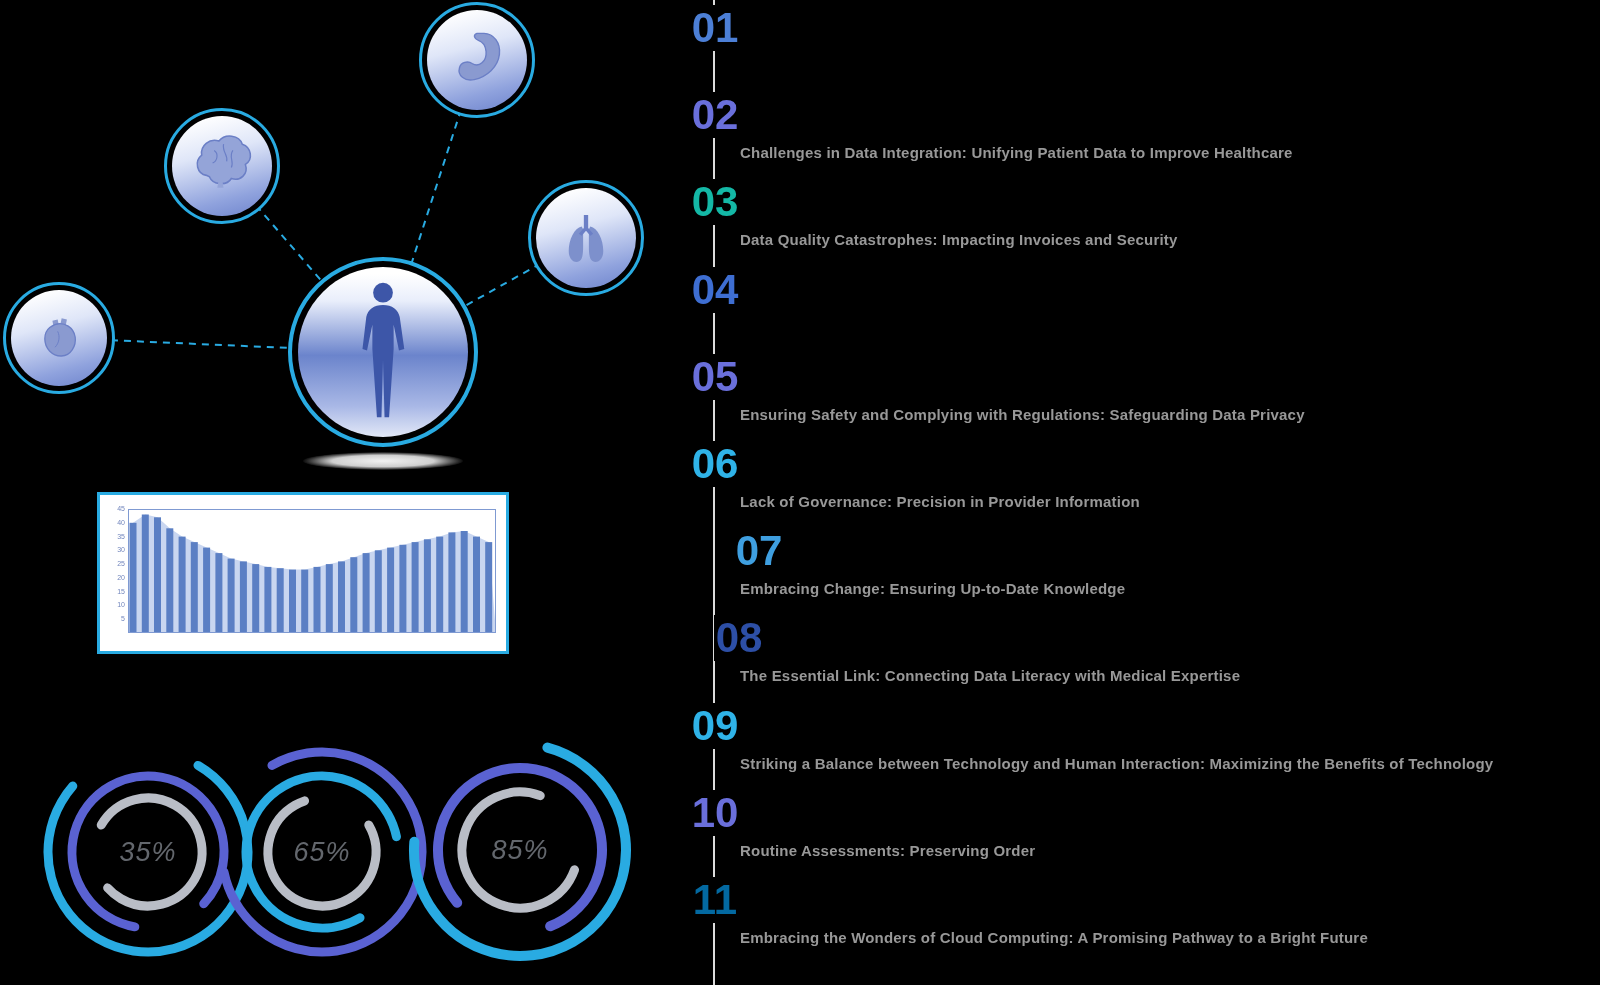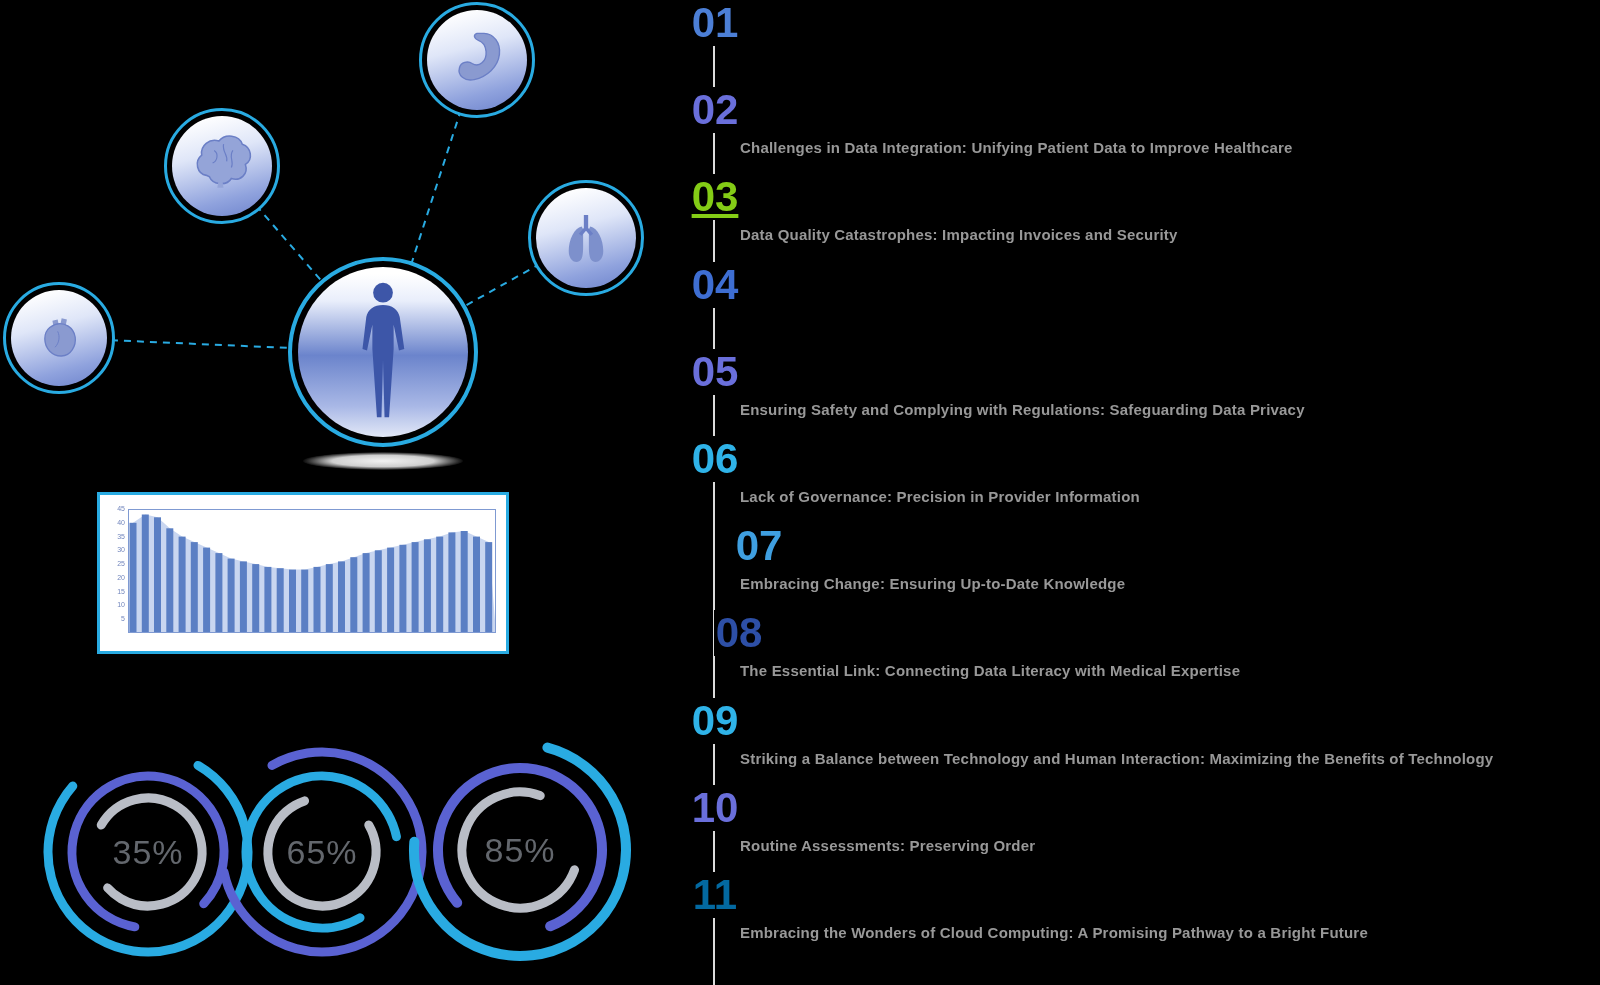--- a/index.html
+++ b/index.html
@@ -24,7 +24,7 @@
   .ring svg{position:absolute;inset:0;width:100%;height:100%;}
   .ring-label{position:absolute;inset:0;display:flex;align-items:center;justify-content:center;
               font-size:34px;color:#63676d;letter-spacing:1px;}
-  .timeline{position:absolute;left:690px;top:0;width:910px;height:985px;
+  .timeline{position:absolute;left:690px;top:0;width:910px;height:985px;padding-top:5px;
             box-sizing:border-box;z-index:1;}
   .timeline-line{position:absolute;left:23px;top:0;bottom:0;width:2px;background:#dcdcdc;}
   .tl-item{position:relative;height:87.2px;}

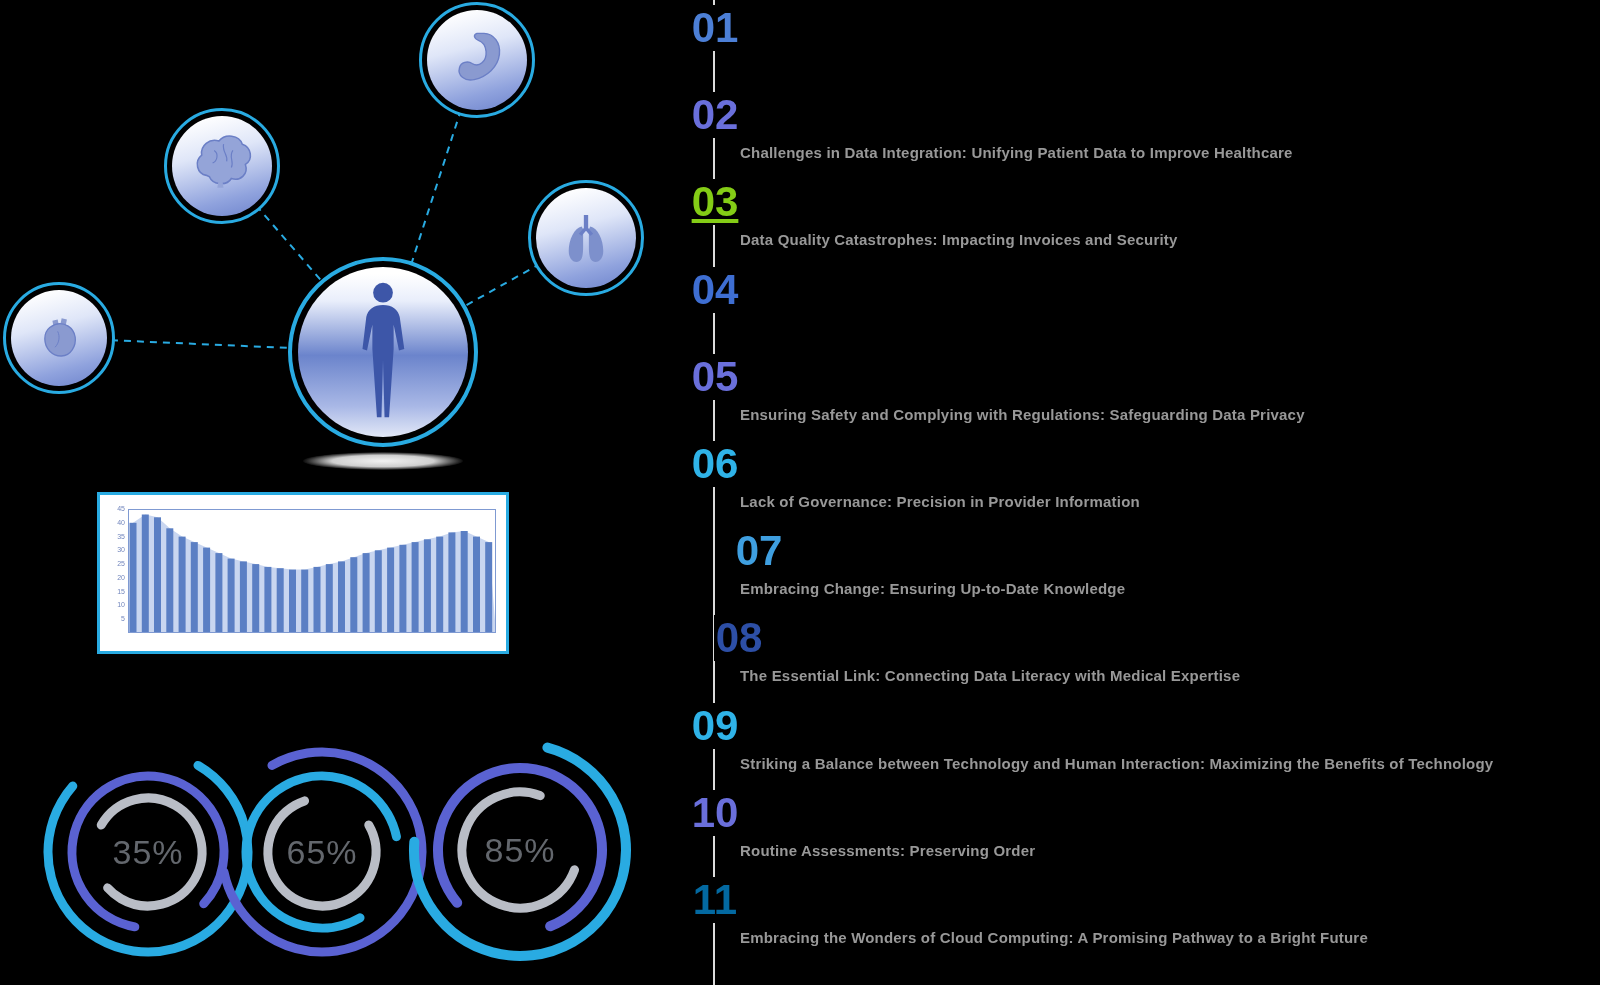--- a/index.html
+++ b/index.html
@@ -171,7 +171,7 @@
     <div class="timeline-line"></div>
   <div class="tl-item"><span class="tl-num" style="color: rgb(76, 127, 214);">01</span></div>
       <div class="tl-item"><span class="tl-num" style="color: rgb(106, 111, 219);">02</span><div class="tl-title">Challenges in Data Integration: Unifying Patient Data to Improve Healthcare</div></div>
-      <div class="tl-item"><span class="tl-num" style="color: #84cc16; text-decoration: underline;">03</span><div class="tl-title">Data Quality Catastrophes: Impacting Invoices and Security</div></div>
+      <div class="tl-item"><span class="tl-num" style="color: #14b8a6;">03</span><div class="tl-title">Data Quality Catastrophes: Impacting Invoices and Security</div></div>
       <div class="tl-item"><span class="tl-num" style="color: rgb(62, 110, 210);">04</span></div>
       <div class="tl-item"><span class="tl-num" style="color: rgb(106, 111, 219);">05</span><div class="tl-title">Ensuring Safety and Complying with Regulations: Safeguarding Data Privacy</div></div>
       <div class="tl-item"><span class="tl-num" style="color: rgb(47, 179, 232);">06</span><div class="tl-title">Lack of Governance: Precision in Provider Information</div></div>

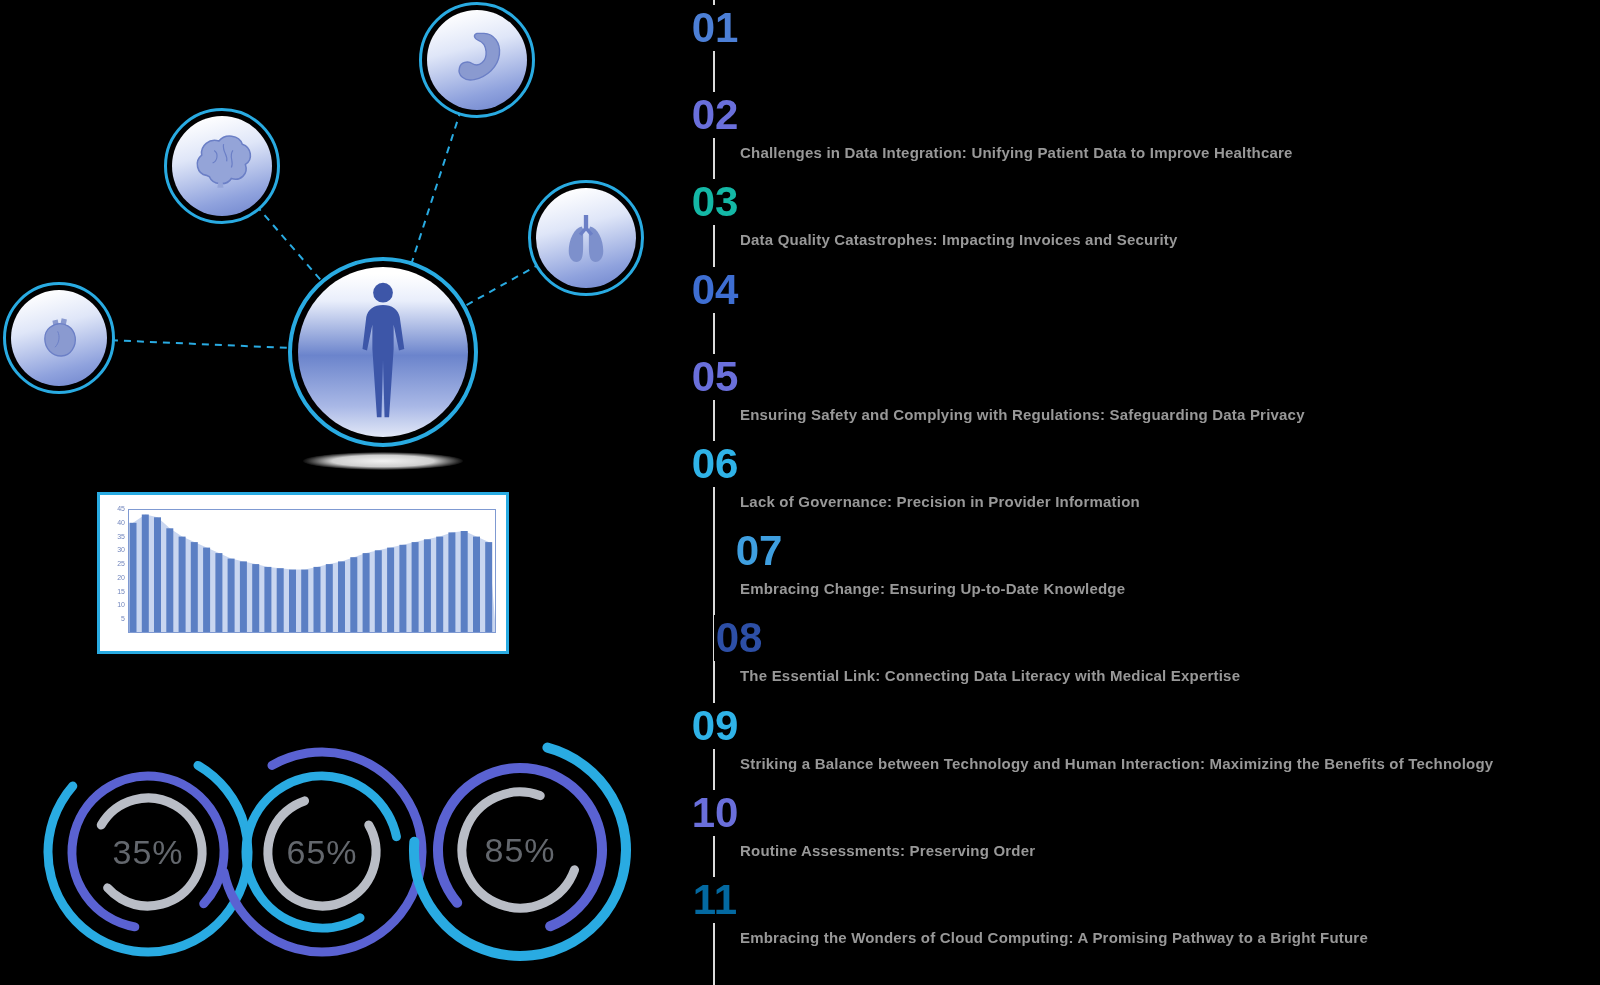--- a/index.html
+++ b/index.html
@@ -23,7 +23,7 @@
   .ring{position:absolute;z-index:1;}
   .ring svg{position:absolute;inset:0;width:100%;height:100%;}
   .ring-label{position:absolute;inset:0;display:flex;align-items:center;justify-content:center;
-              font-size:34px;color:#63676d;letter-spacing:1px;}
+              font-size:27px;color:#63676d;letter-spacing:1px;font-style:italic;}
   .timeline{position:absolute;left:690px;top:0;width:910px;height:985px;padding-top:5px;
             box-sizing:border-box;z-index:1;}
   .timeline-line{position:absolute;left:23px;top:0;bottom:0;width:2px;background:#dcdcdc;}

